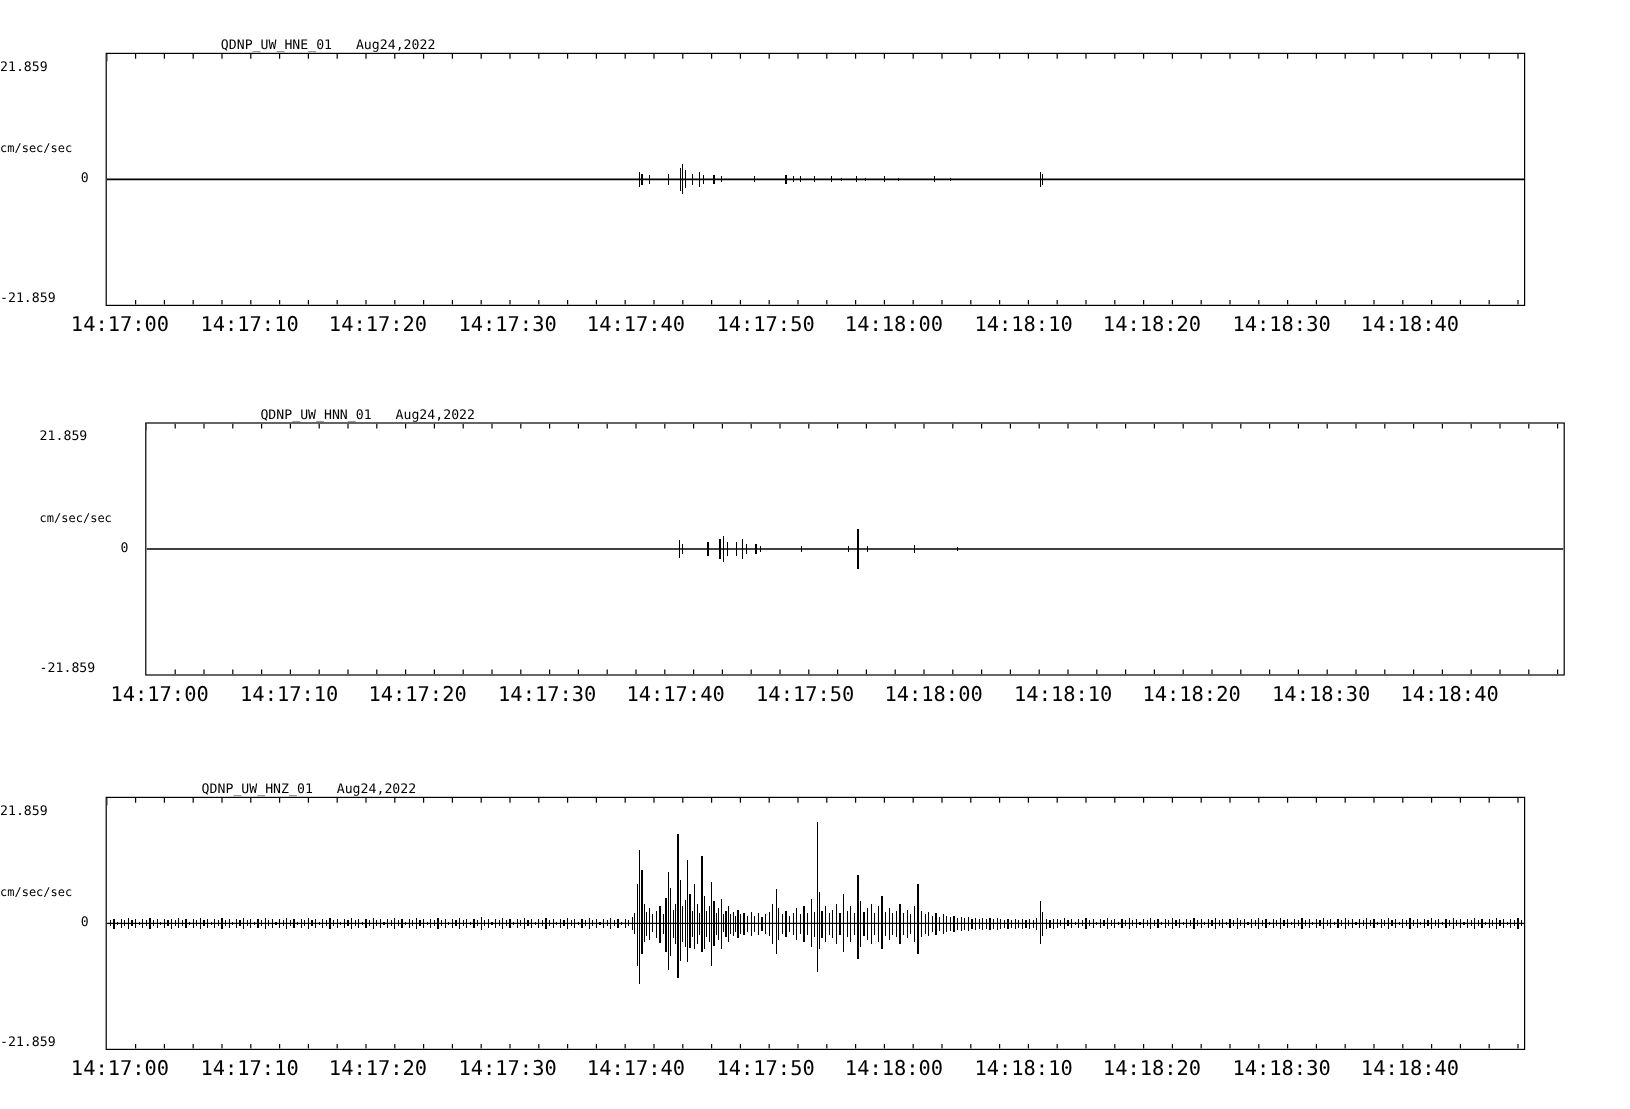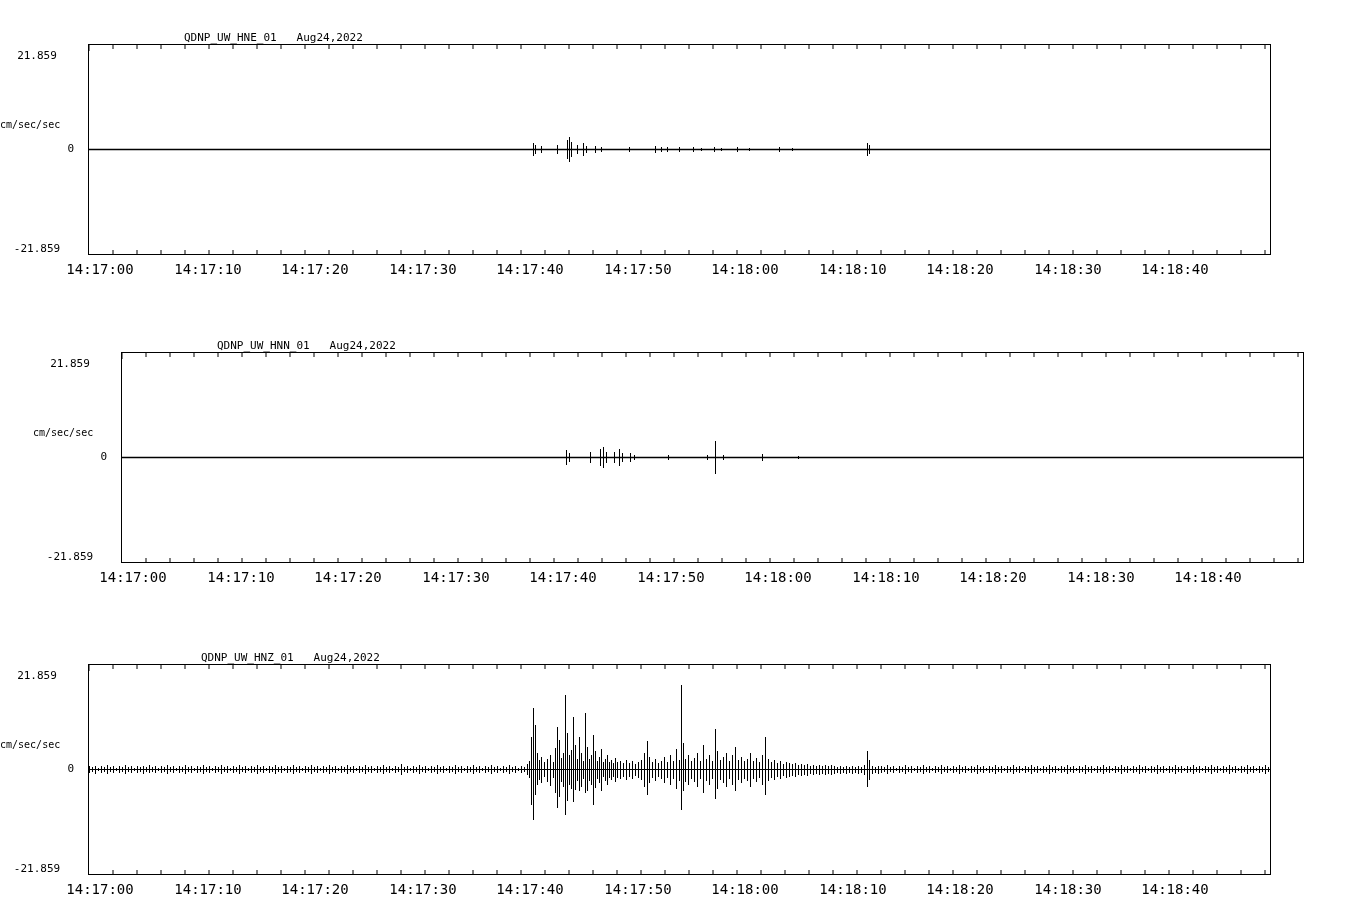--- a/index.html
+++ b/index.html
@@ -44,7 +44,7 @@
     font-family: "DejaVu Sans Mono", monospace;
     font-size: 11px;
     color: #000000;
-    text-align: center;
+    text-align: left;
     white-space: pre;
   }
   .yunit {

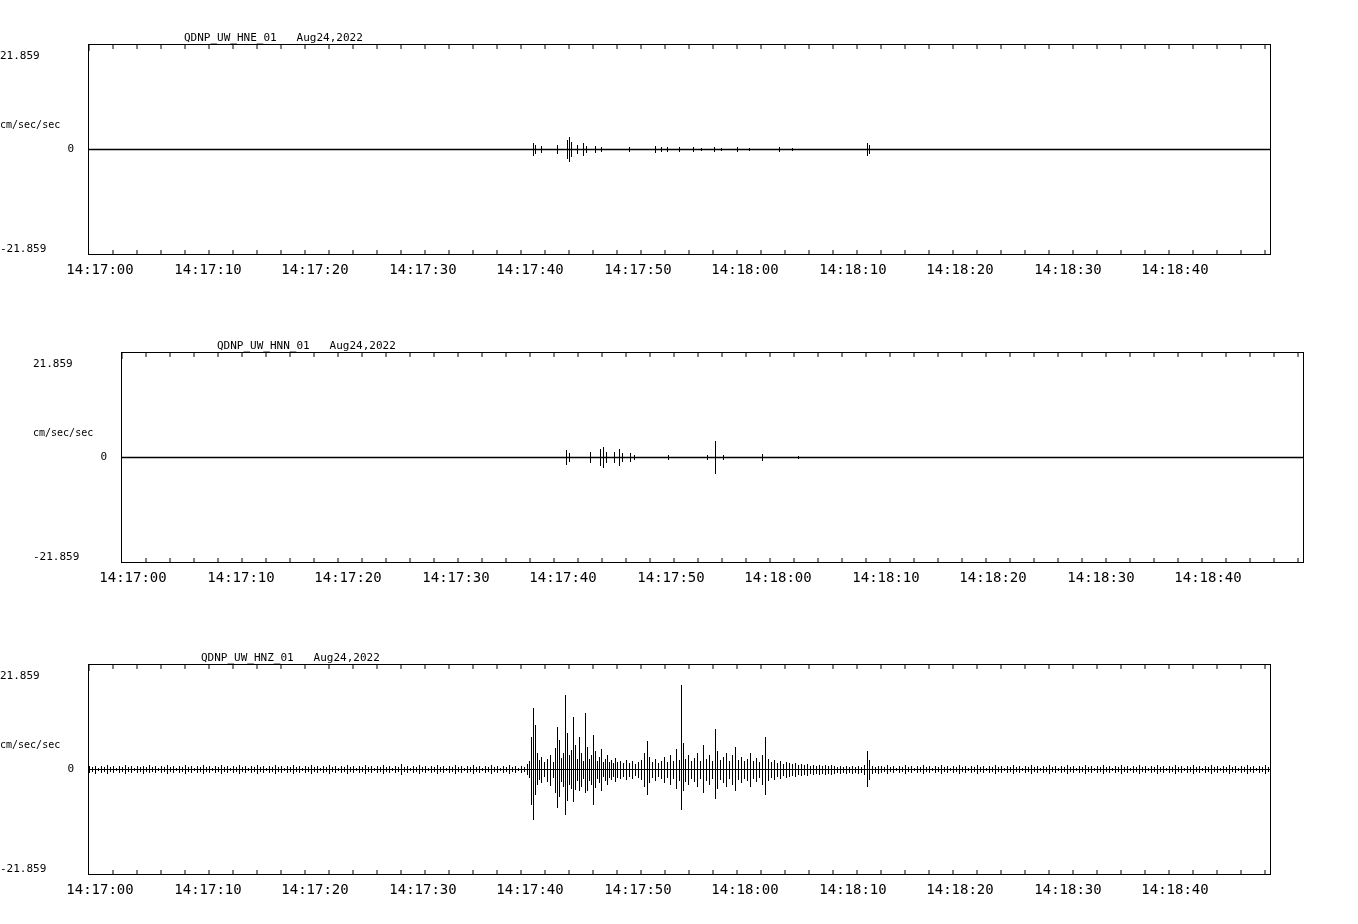--- a/index.html
+++ b/index.html
@@ -66,7 +66,7 @@
   .xtick-label {
     position: absolute;
     font-family: "DejaVu Sans Mono", monospace;
-    font-size: 14px;
+    font-size: 17px;
     color: #000000;
     white-space: pre;
     text-align: center;

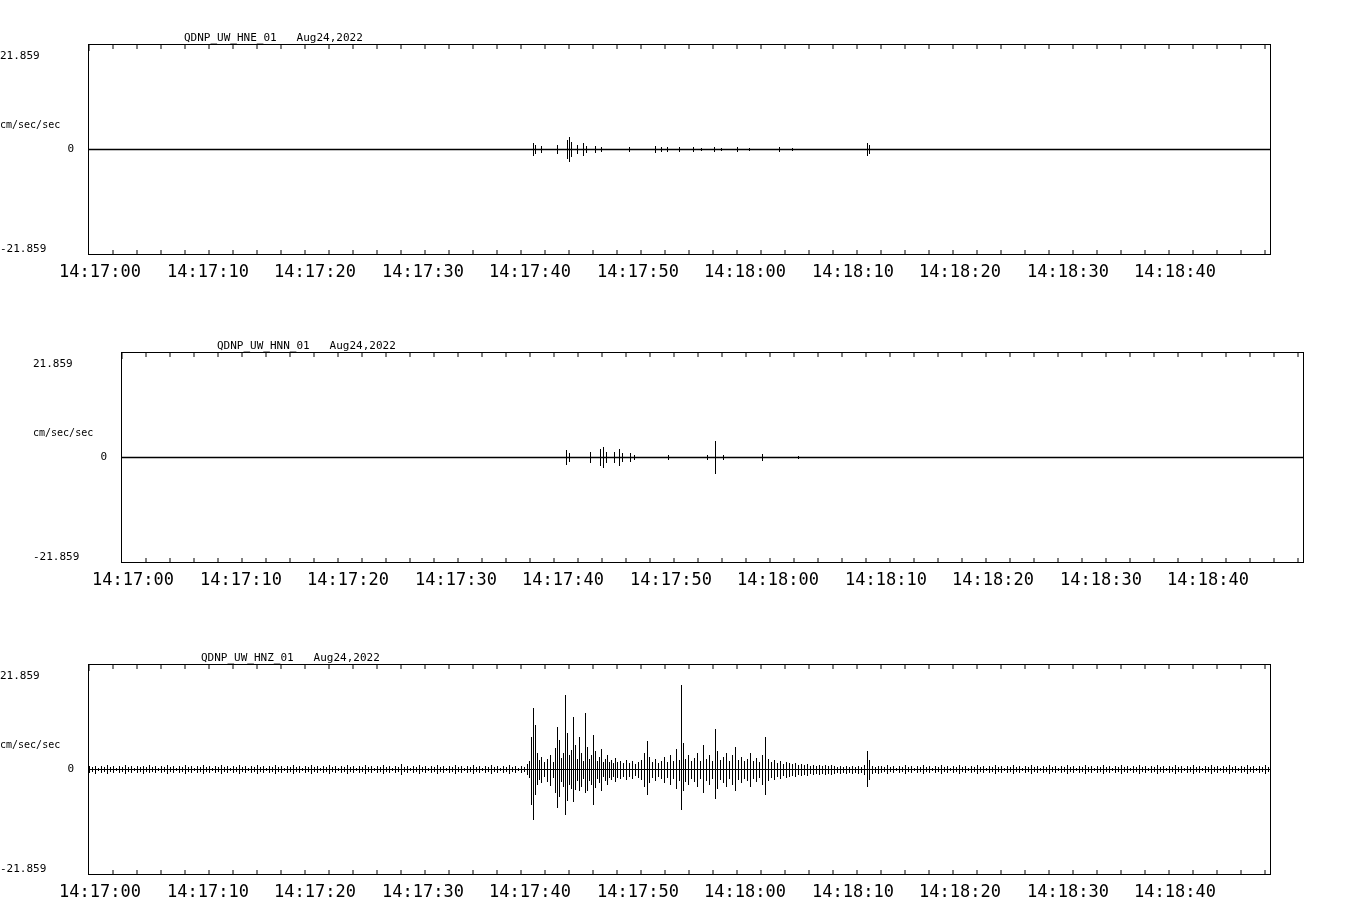--- a/index.html
+++ b/index.html
@@ -395,7 +395,7 @@
   </div>
 
   <div class="panel" style="top:612px;height:312px;">
-    <div class="trace-title" style="left:201px;top:39px;">QDNP_UW_HNZ_01   Aug24,2022</div>
+    <div class="trace-title" style="left:168px;top:39px;">QDNP_UW_HNZ_01   Aug24,2022</div>
     <div class="ylabel-top" style="left:0px;top:57px;width:74px;">21.859</div>
     <div class="yunit" style="left:0px;top:127px;width:80px;">cm/sec/sec</div>
     <div class="yzero" style="left:0px;top:150px;width:74px;">0</div>

